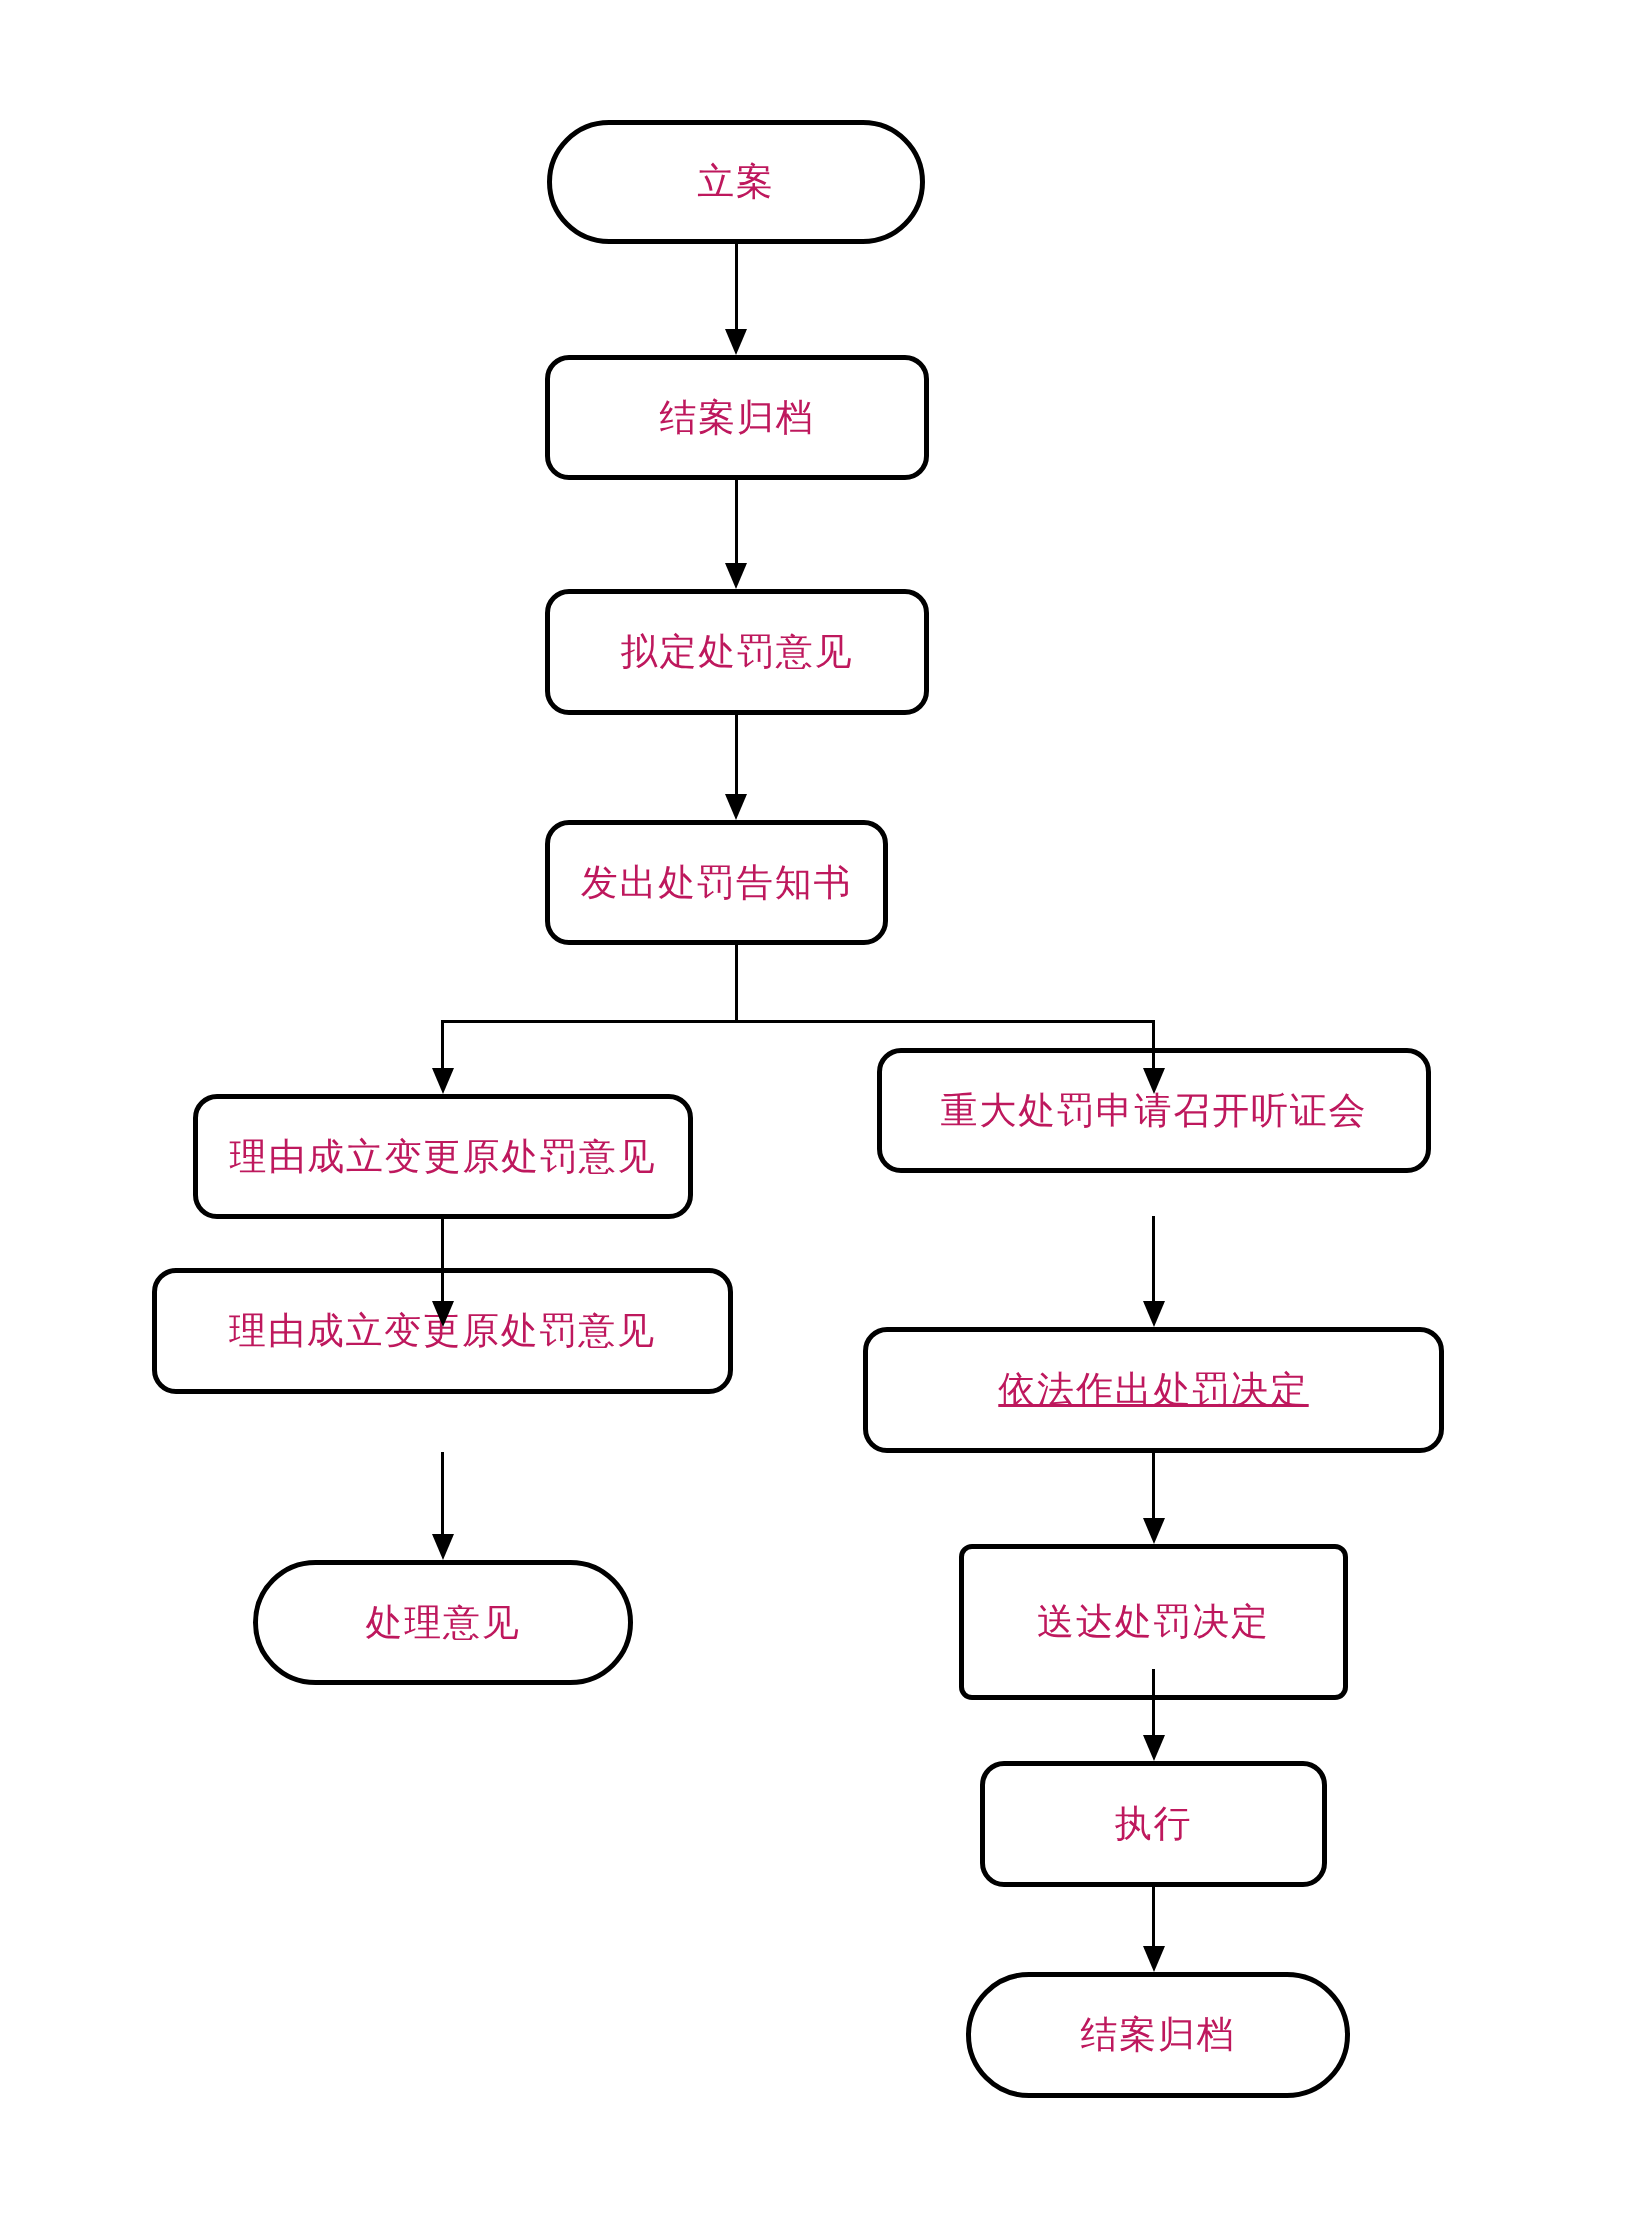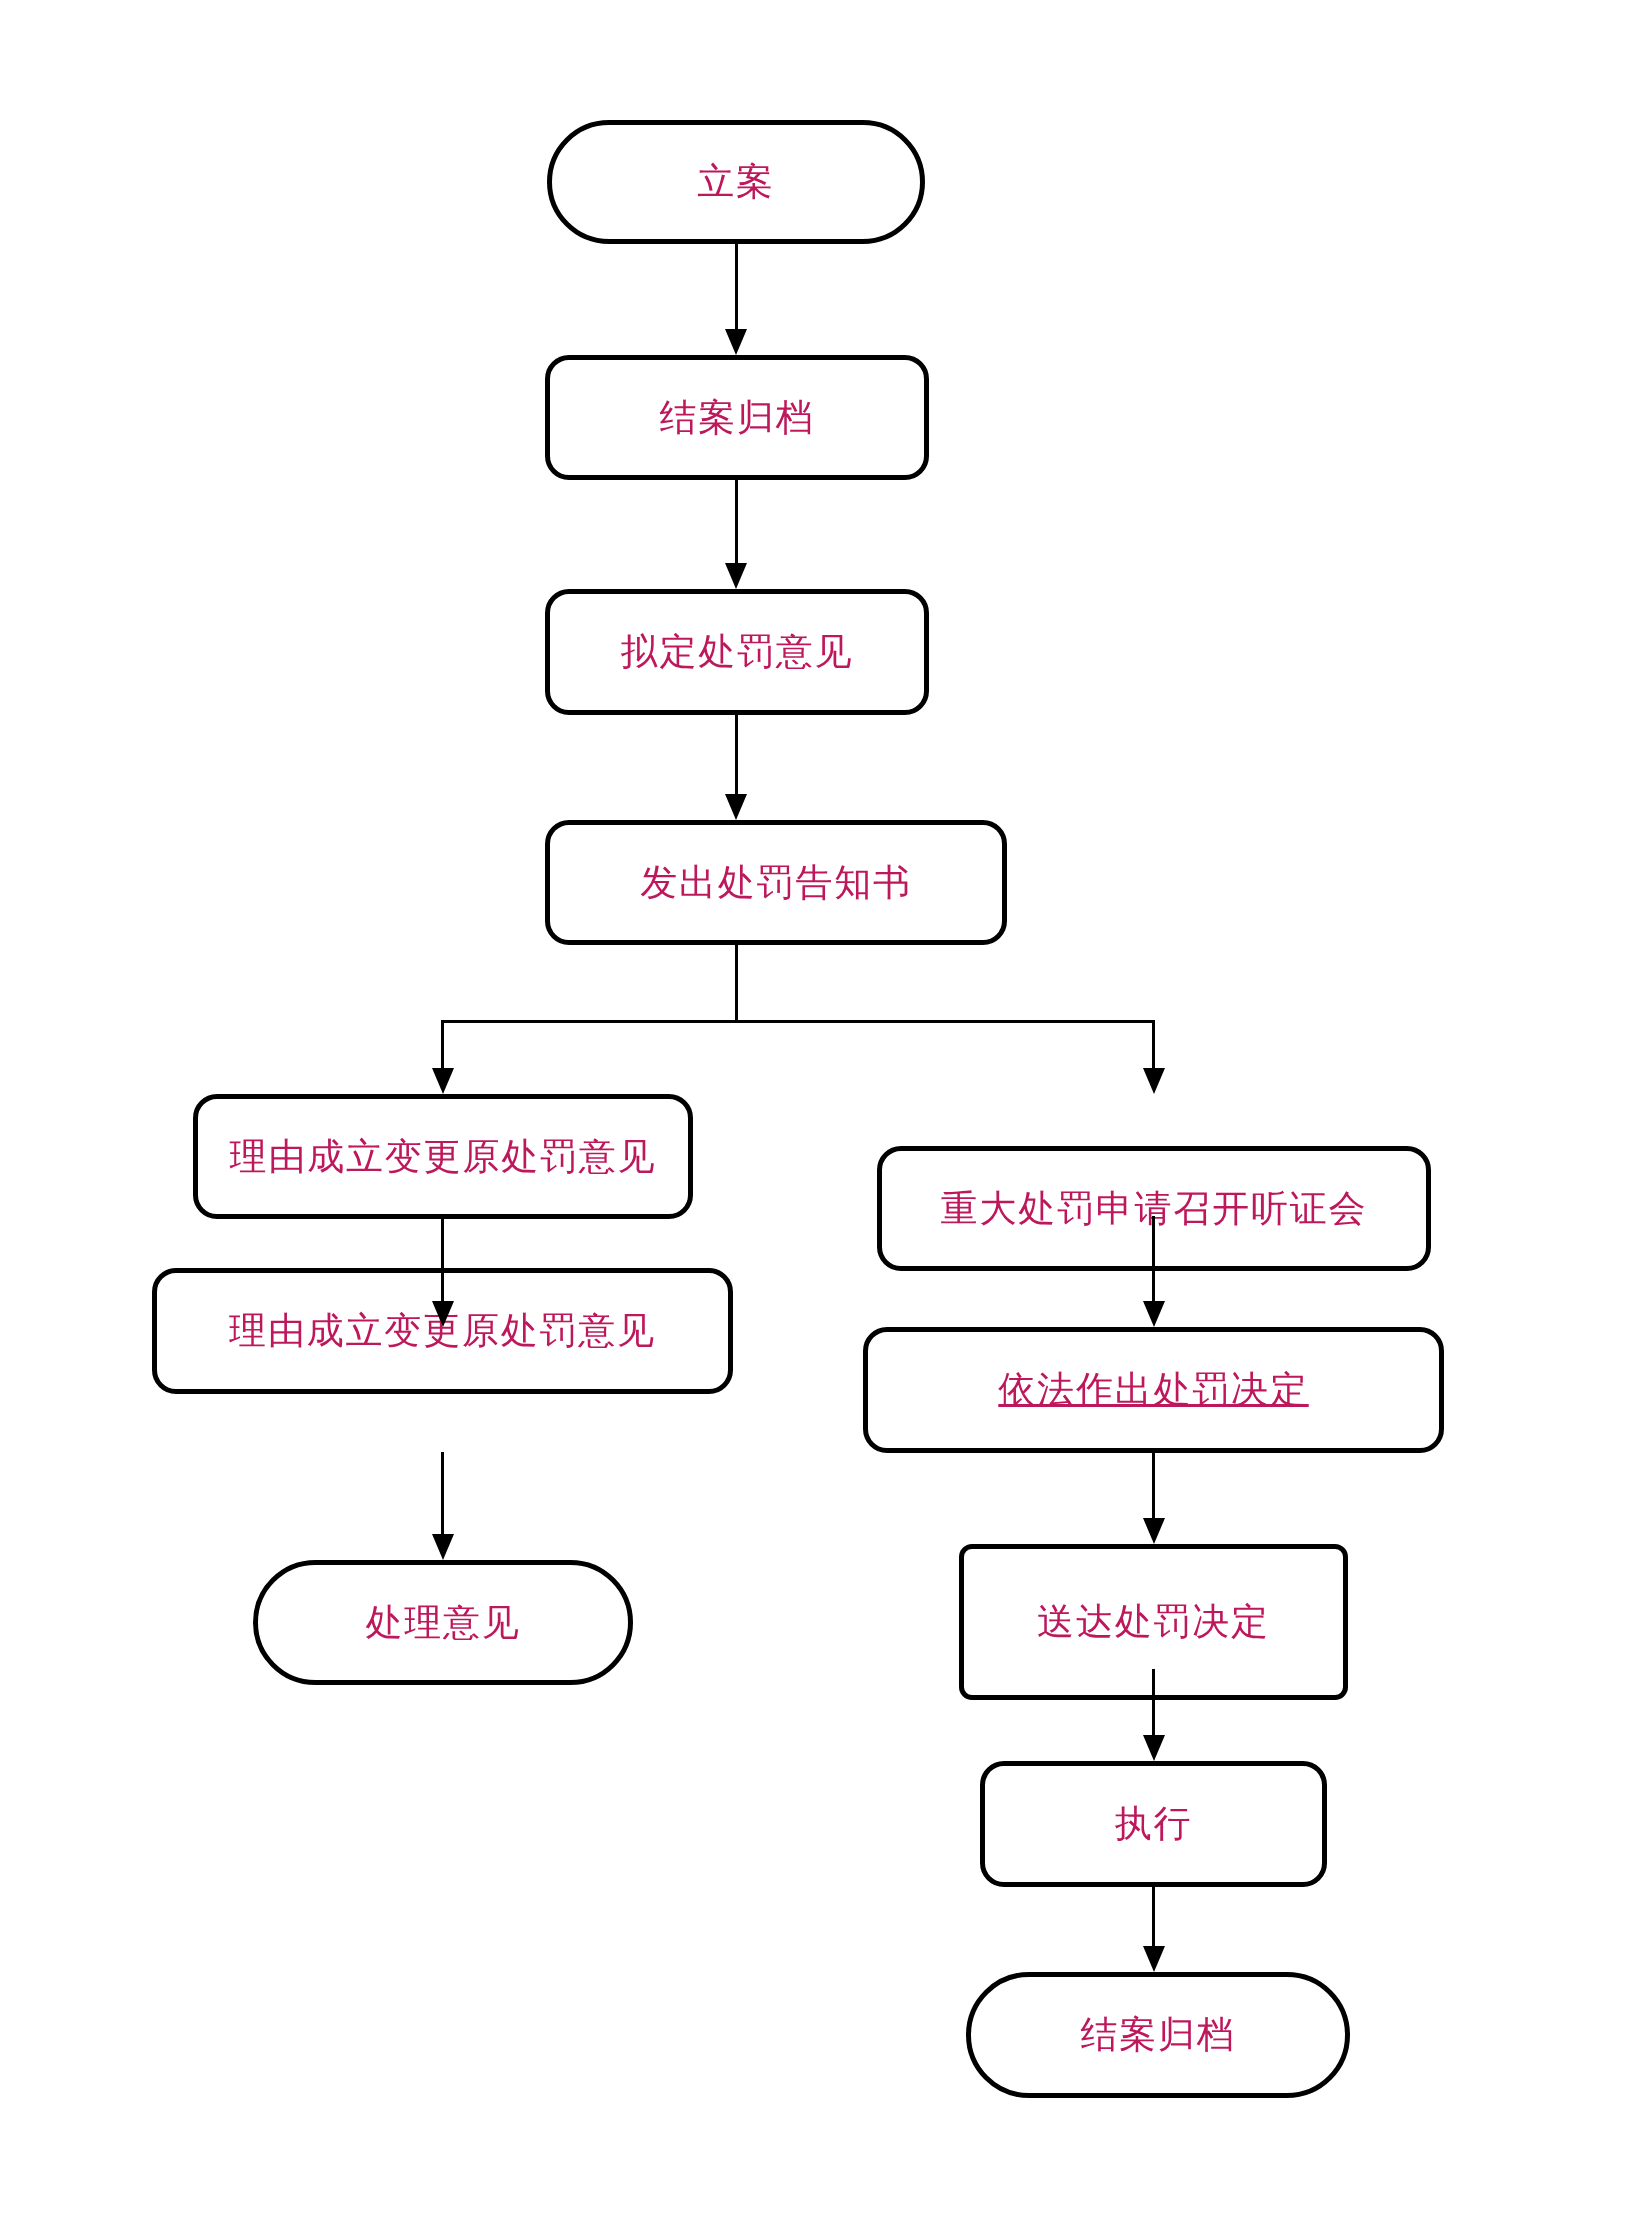--- a/index.html
+++ b/index.html
@@ -61,7 +61,7 @@
     <span>拟定处罚意见</span>
   </div>
 
-  <div class="node" style="left:545px; top:820px; width:462px; height:125px;">
+  <div class="node" style="left:545px; top:820px; width:343px; height:125px;">
     <span>发出处罚告知书</span>
   </div>
 

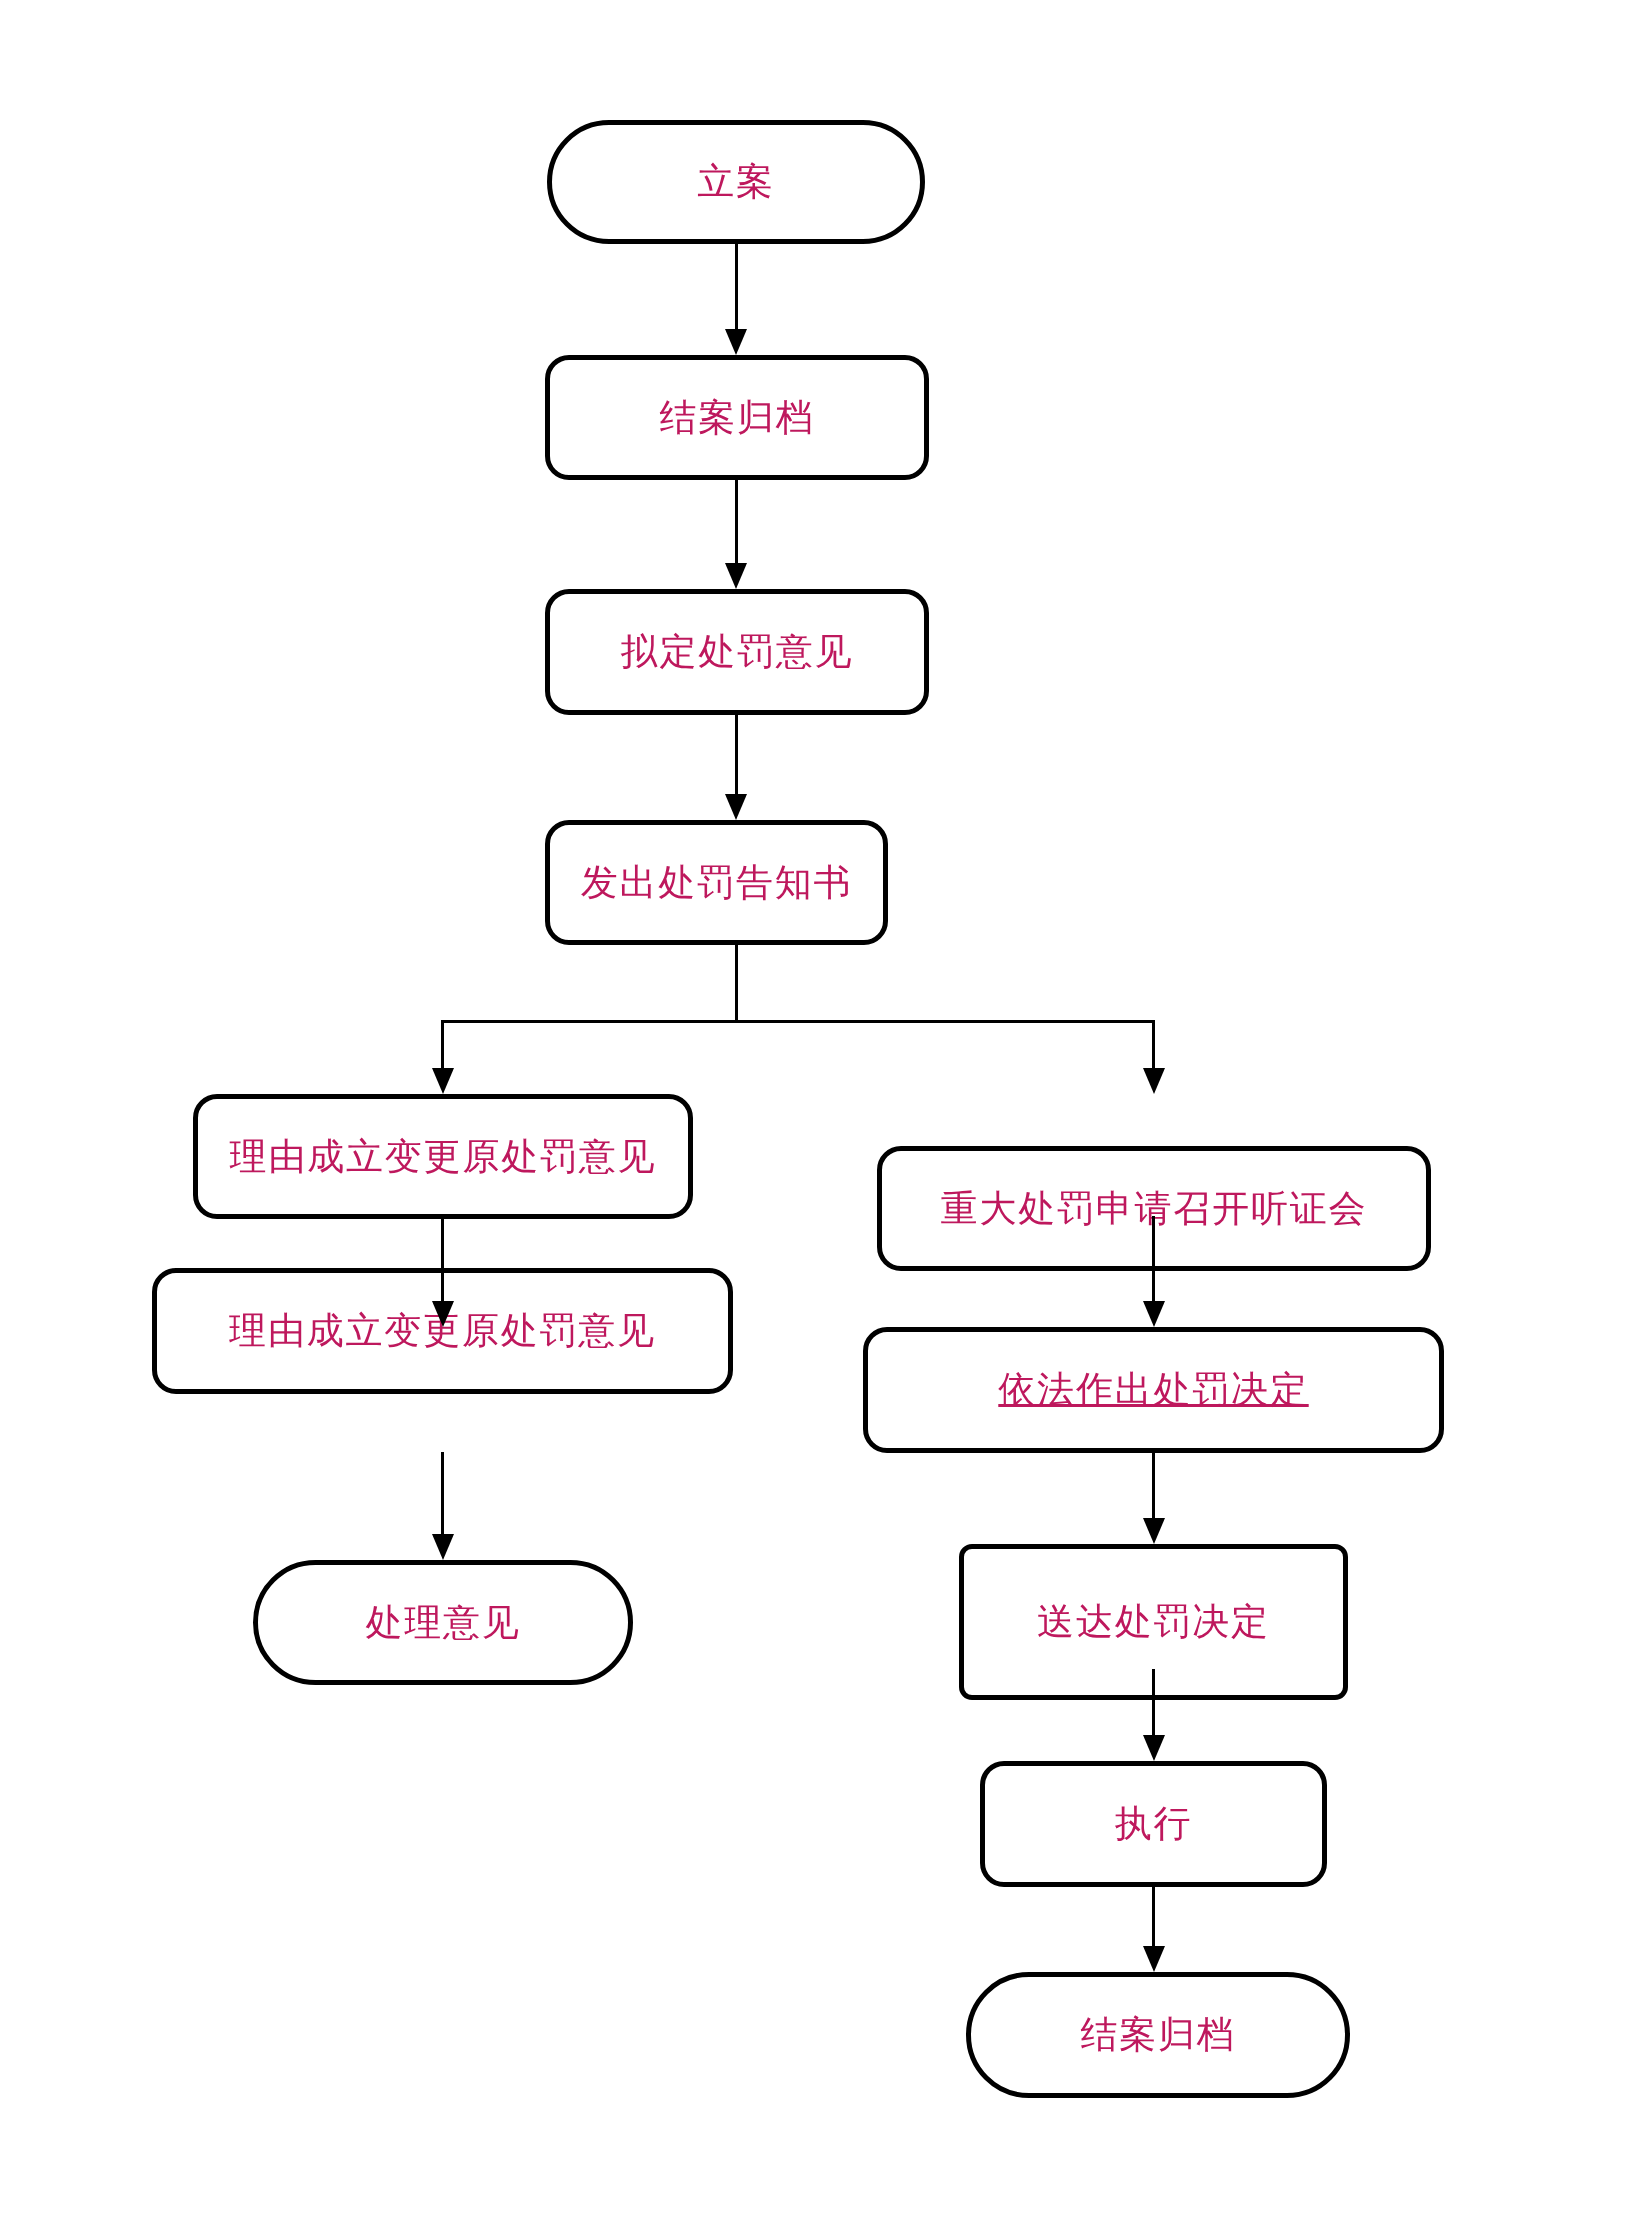--- a/index.html
+++ b/index.html
@@ -69,7 +69,7 @@
     <span>理由成立变更原处罚意见</span>
   </div>
 
-  <div class="node" style="left:877px; top:1146px; width:554px; height:125px;">
+  <div class="node" style="left:877px; top:1048px; width:554px; height:125px;">
     <span>重大处罚申请召开听证会</span>
   </div>
 

